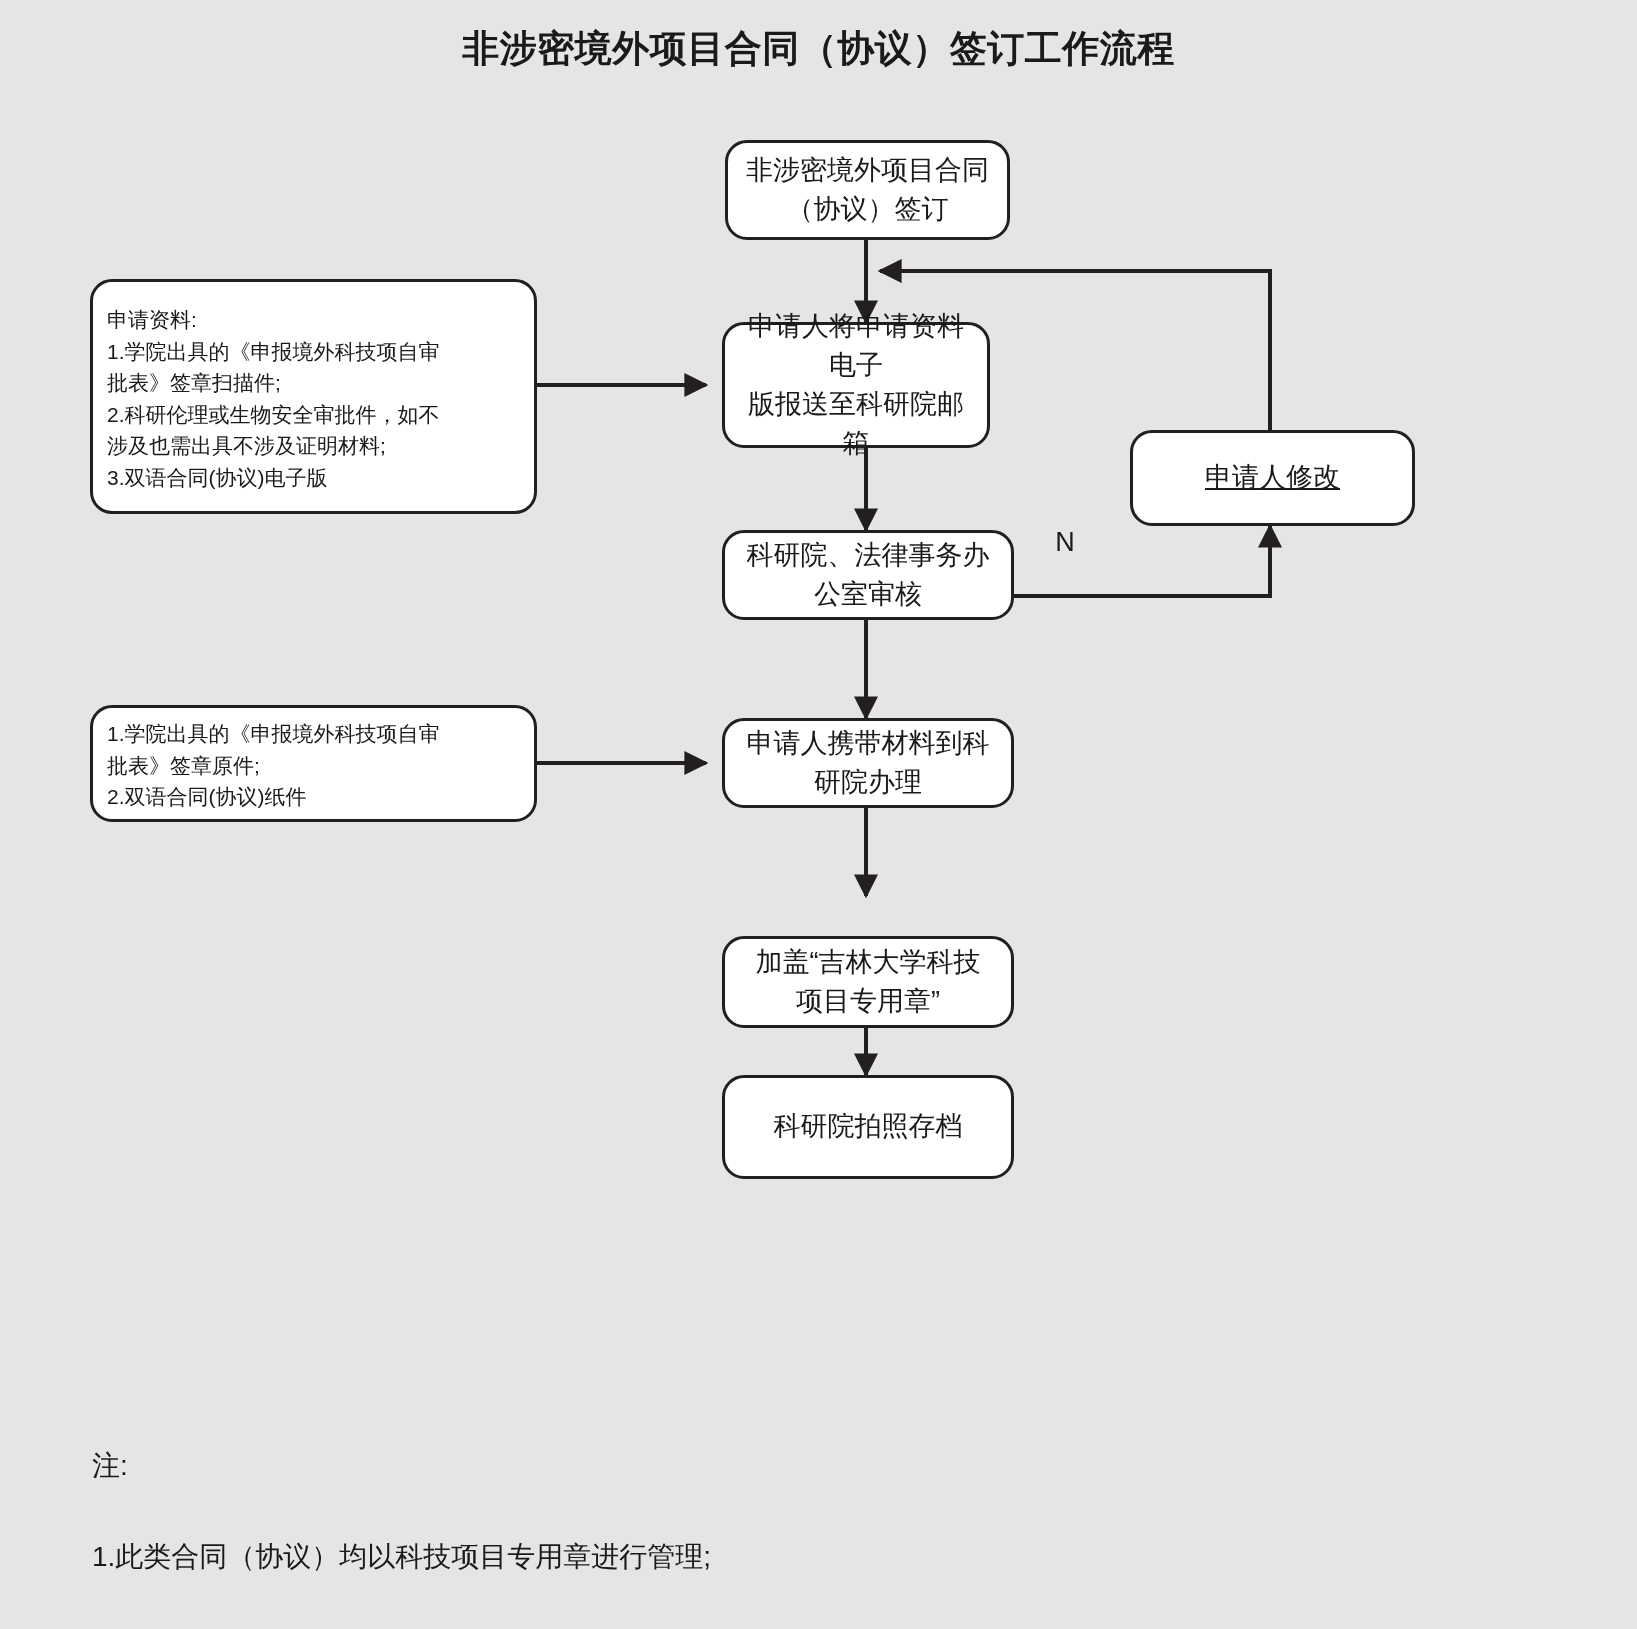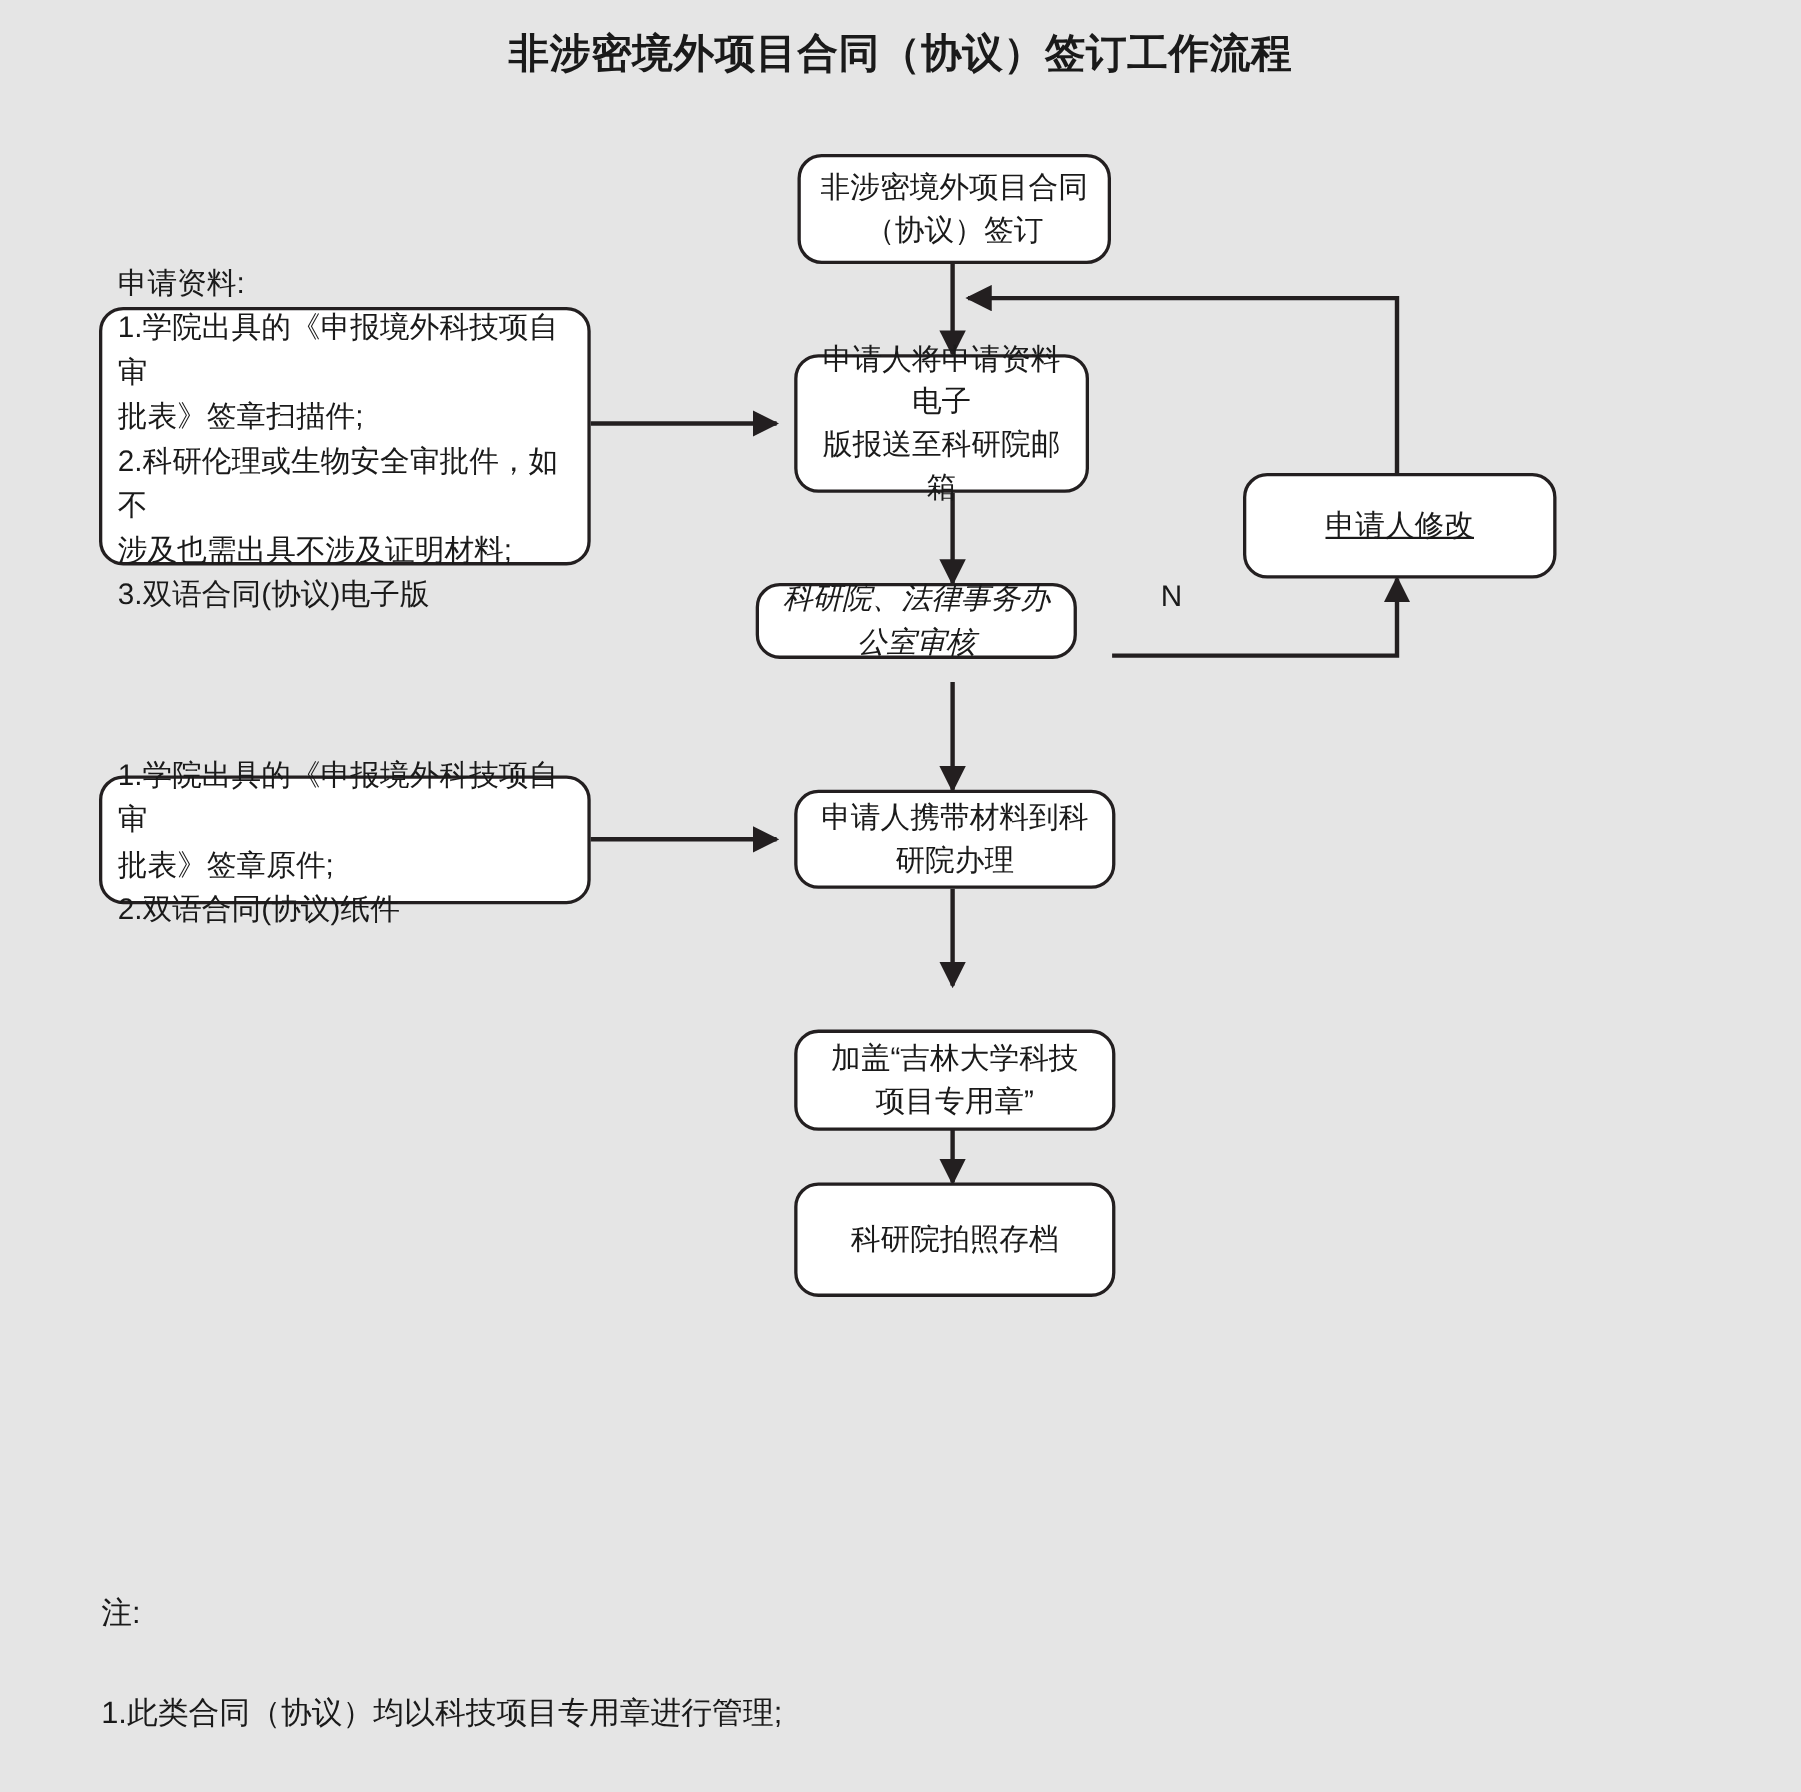--- a/index.html
+++ b/index.html
@@ -58,7 +58,7 @@
     border: 3px solid #231f20;
     border-radius: 22px;
     background: #ffffff;
-    font-size: 27px;
+    font-size: 21px;
     line-height: 1.5;
     color: #1a1a1a;
     white-space: pre-line;

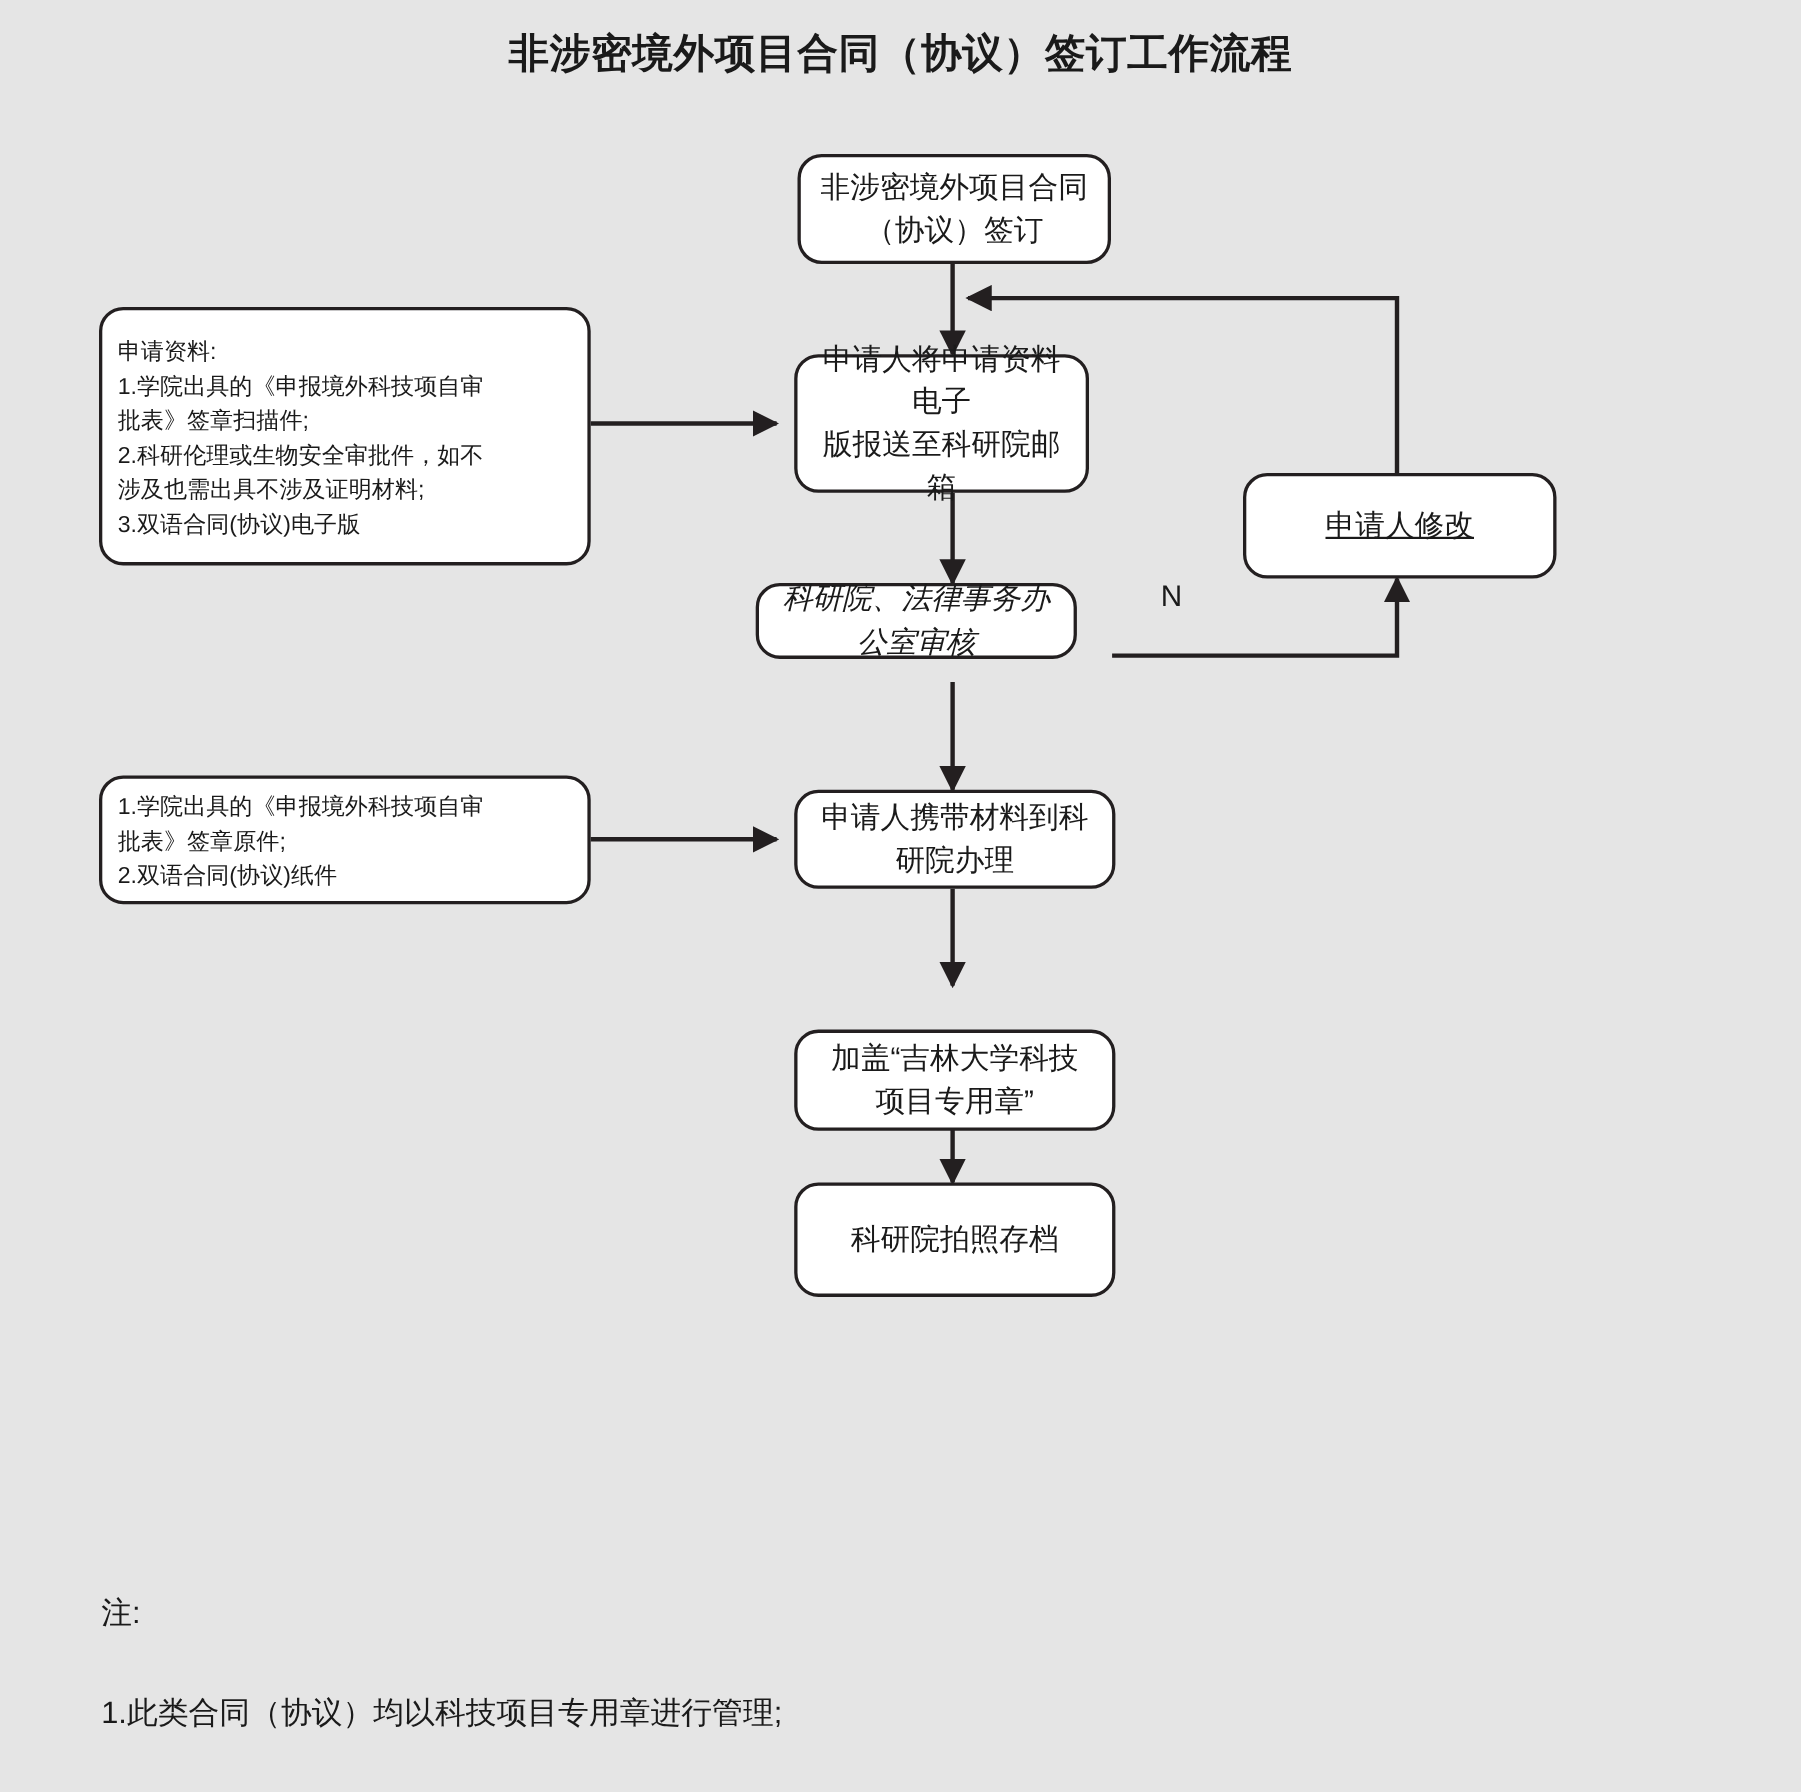--- a/index.html
+++ b/index.html
@@ -133,7 +133,7 @@
   <div class="node" style="left:722px; top:322px; width:268px; height:126px;">申请人将申请资料电子
 版报送至科研院邮箱</div>
 
-  <div class="node" style="left:687px; top:530px; width:292px; height:69px;font-style:italic;">科研院、法律事务办
+  <div class="node" style="left:722px; top:530px; width:292px; height:90px;">科研院、法律事务办
 公室审核</div>
 
   <div class="node" style="left:1130px; top:430px; width:285px; height:96px;text-decoration:underline;">申请人修改</div>

